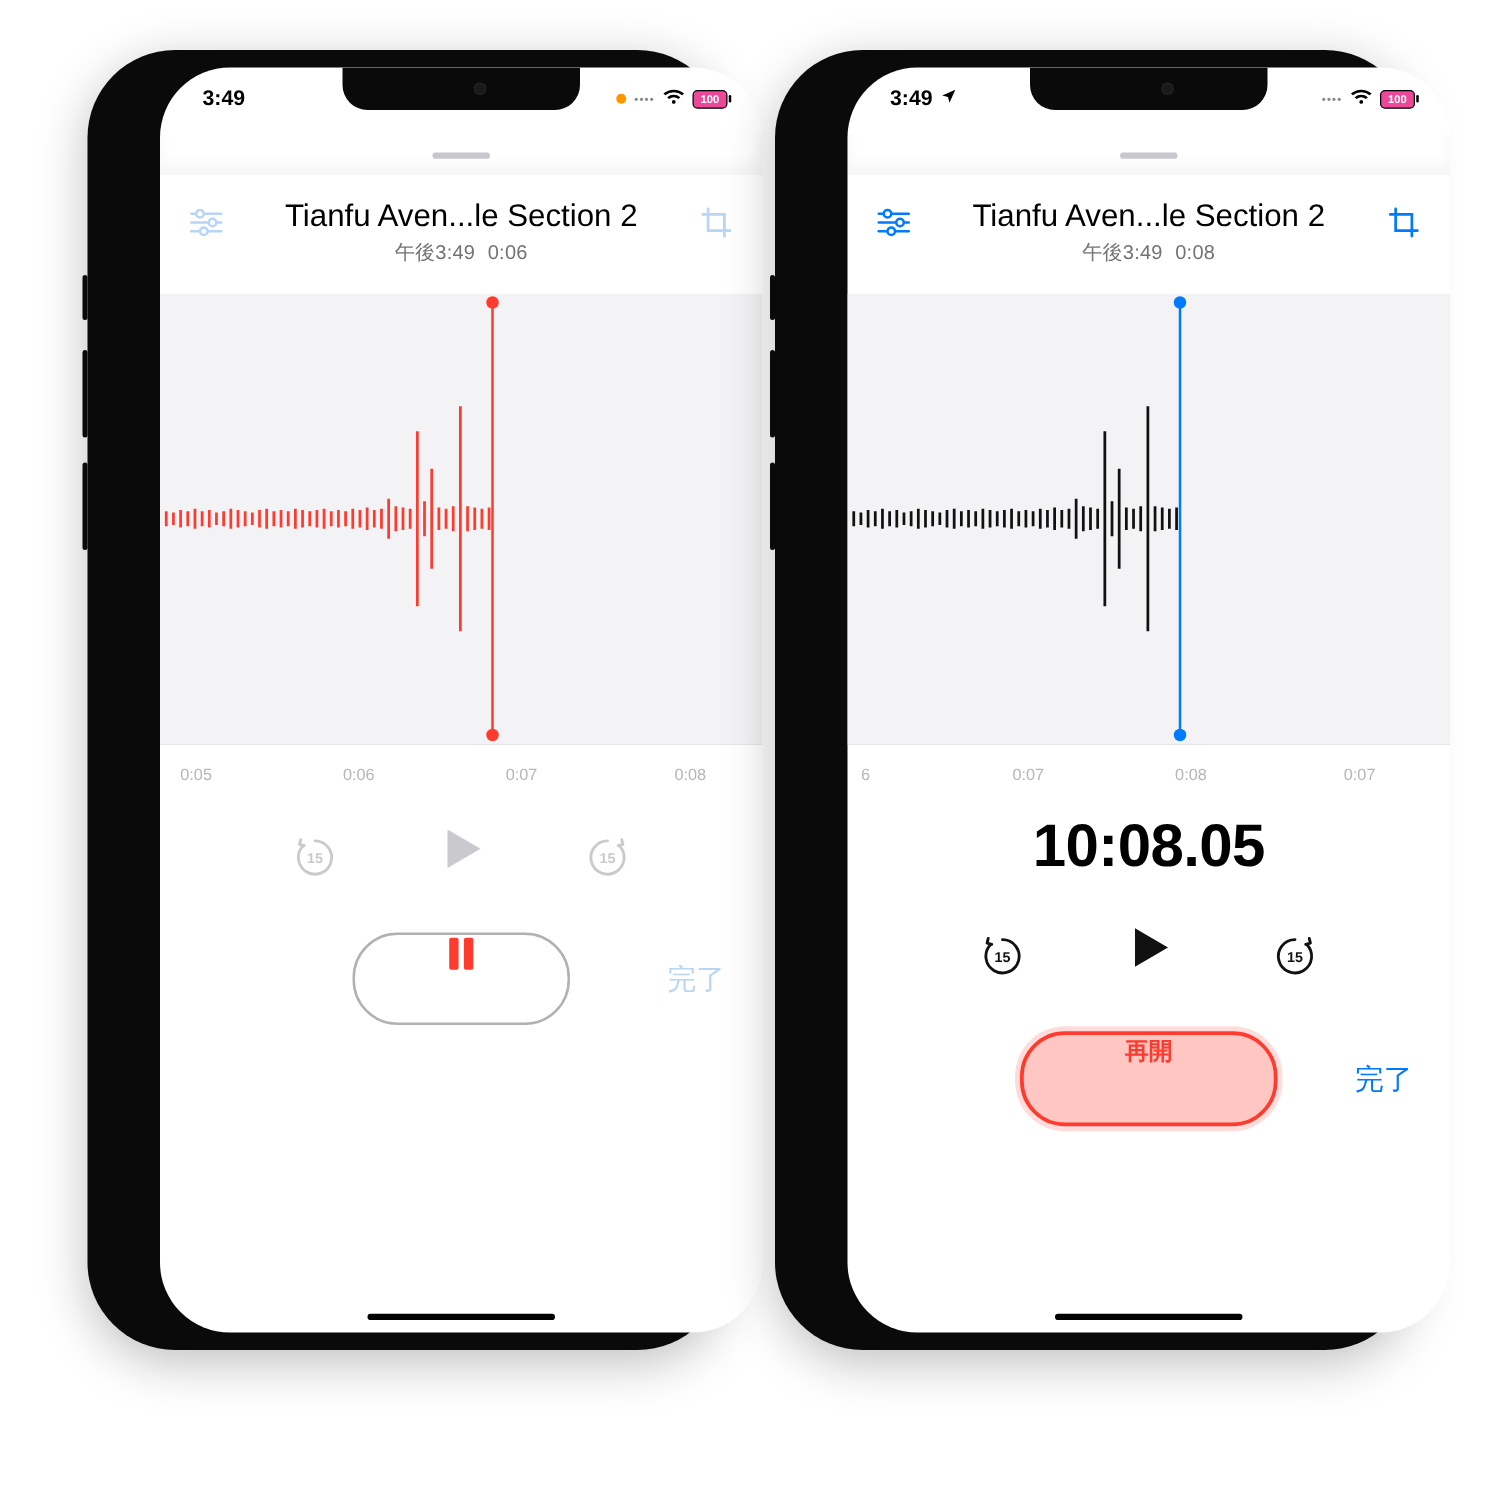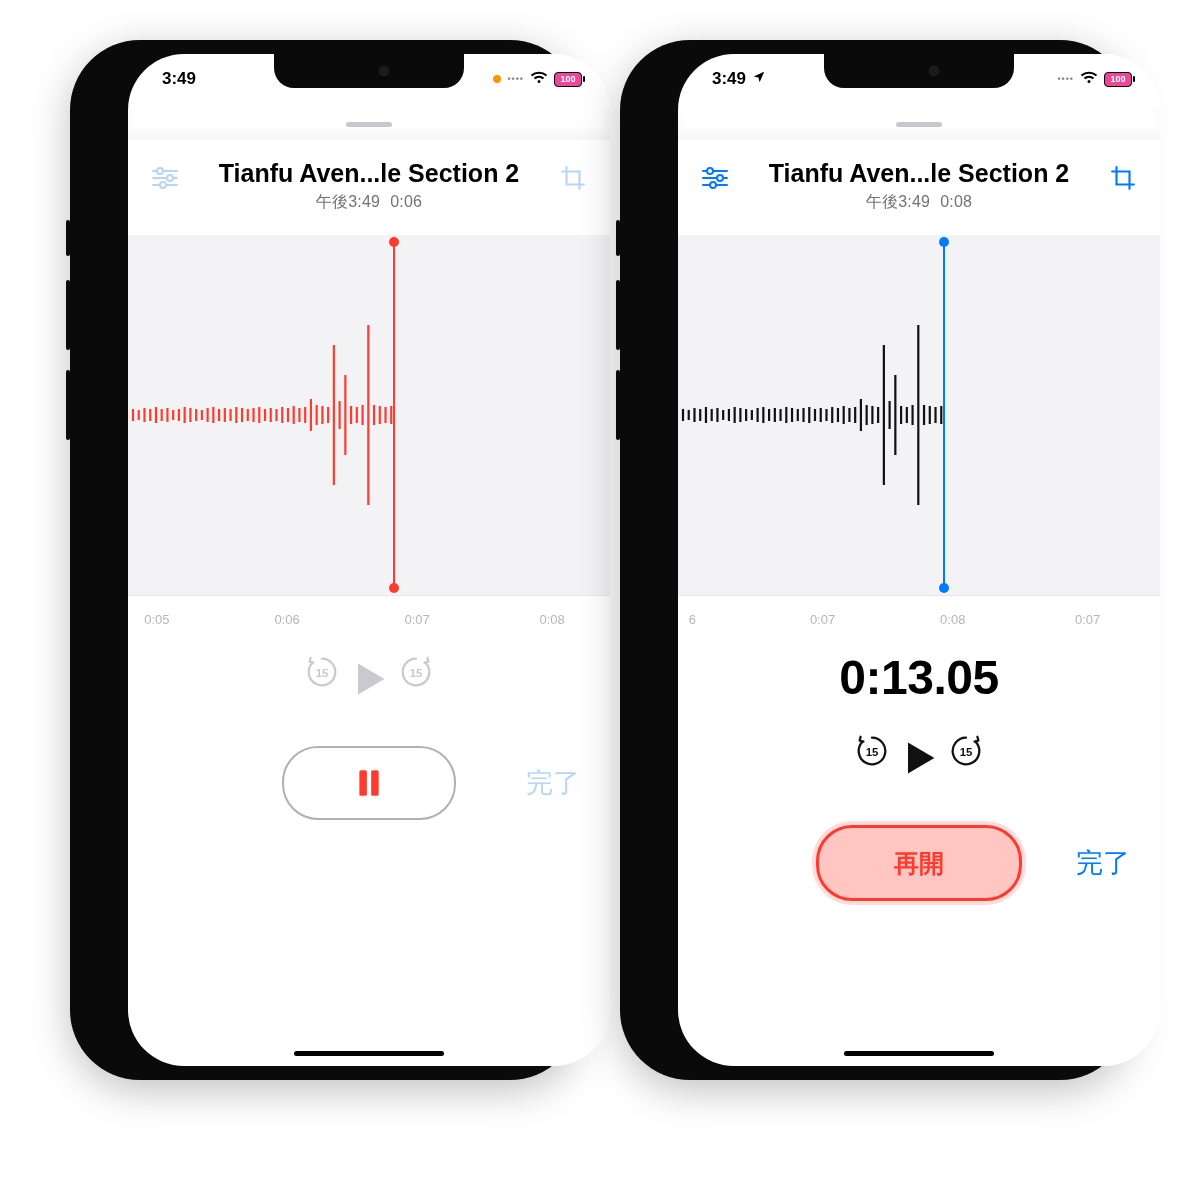--- a/index.html
+++ b/index.html
@@ -97,7 +97,7 @@
   }
   .hdr-icon{ width:34px; display:flex; justify-content:center; padding-top:6px;}
   .hdr-center{ flex:1; text-align:center;}
-  .title{ font-size:25px; font-weight:700; color:#000; white-space:nowrap;}
+  .title{ font-size:25px; font-weight:400; color:#000; white-space:nowrap;}
   .subtitle{ font-size:16px; color:#737373; margin-top:4px; letter-spacing:0.2px;}
   .subtitle span + span { margin-left:10px;}
   

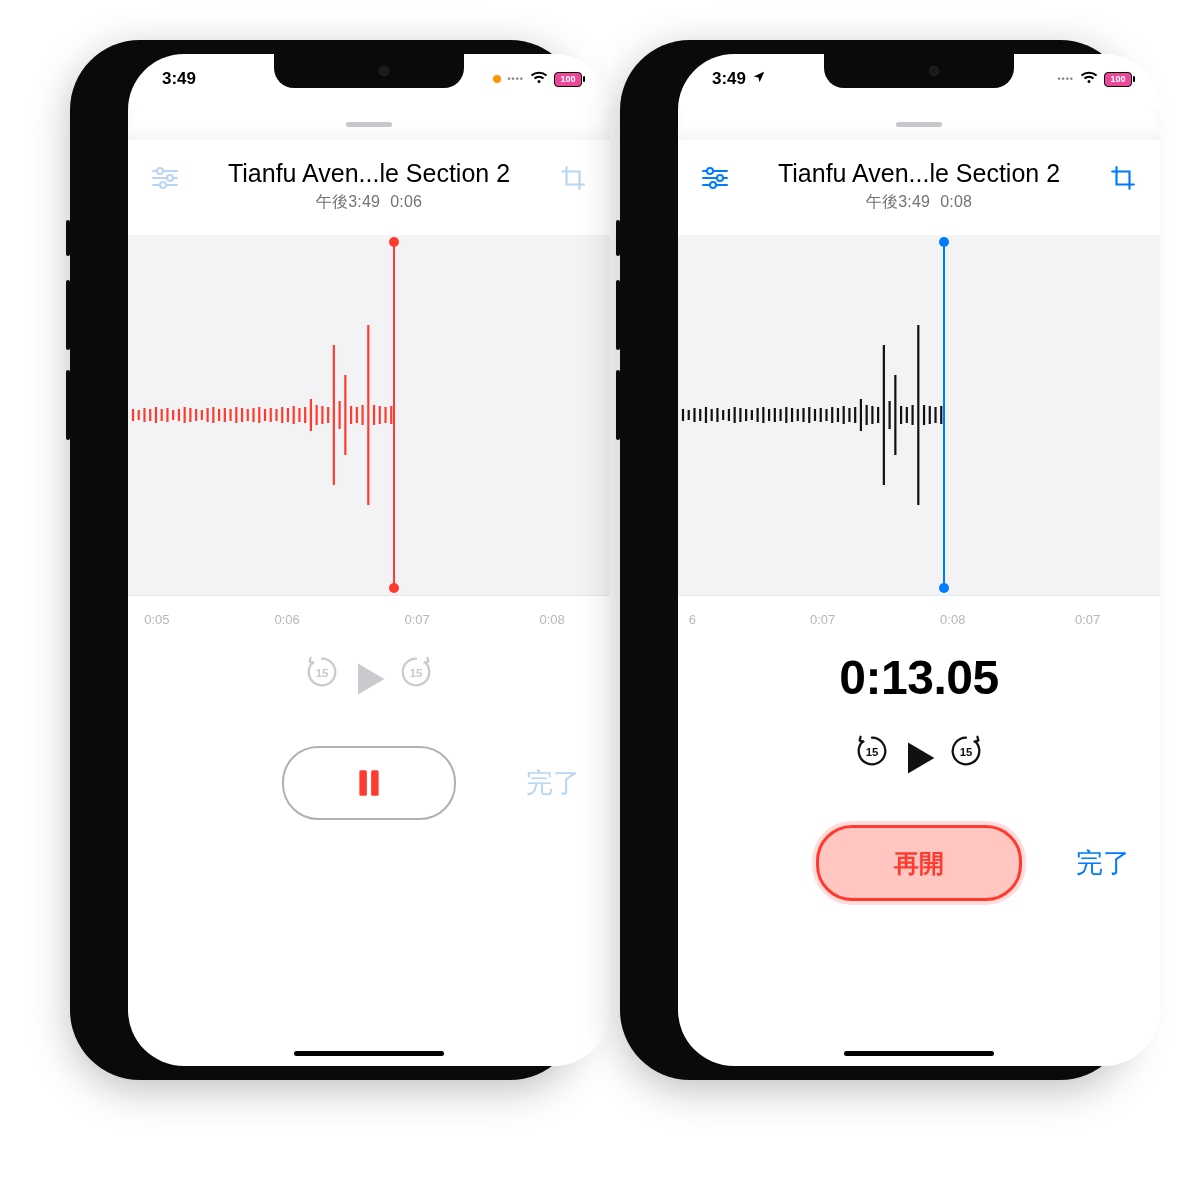--- a/index.html
+++ b/index.html
@@ -138,8 +138,9 @@
   .transport{
     margin-top:26px;
     display:flex;
-    align-items:flex-start;
+    align-items:flex-end;
     justify-content:center;
+    gap:70px;
   }
   .skip-btn{ width:40px;height:40px; display:flex; align-items:center; justify-content:center;}
   .play-btn{ width:54px; height:54px; display:flex; align-items:center; justify-content:center;}

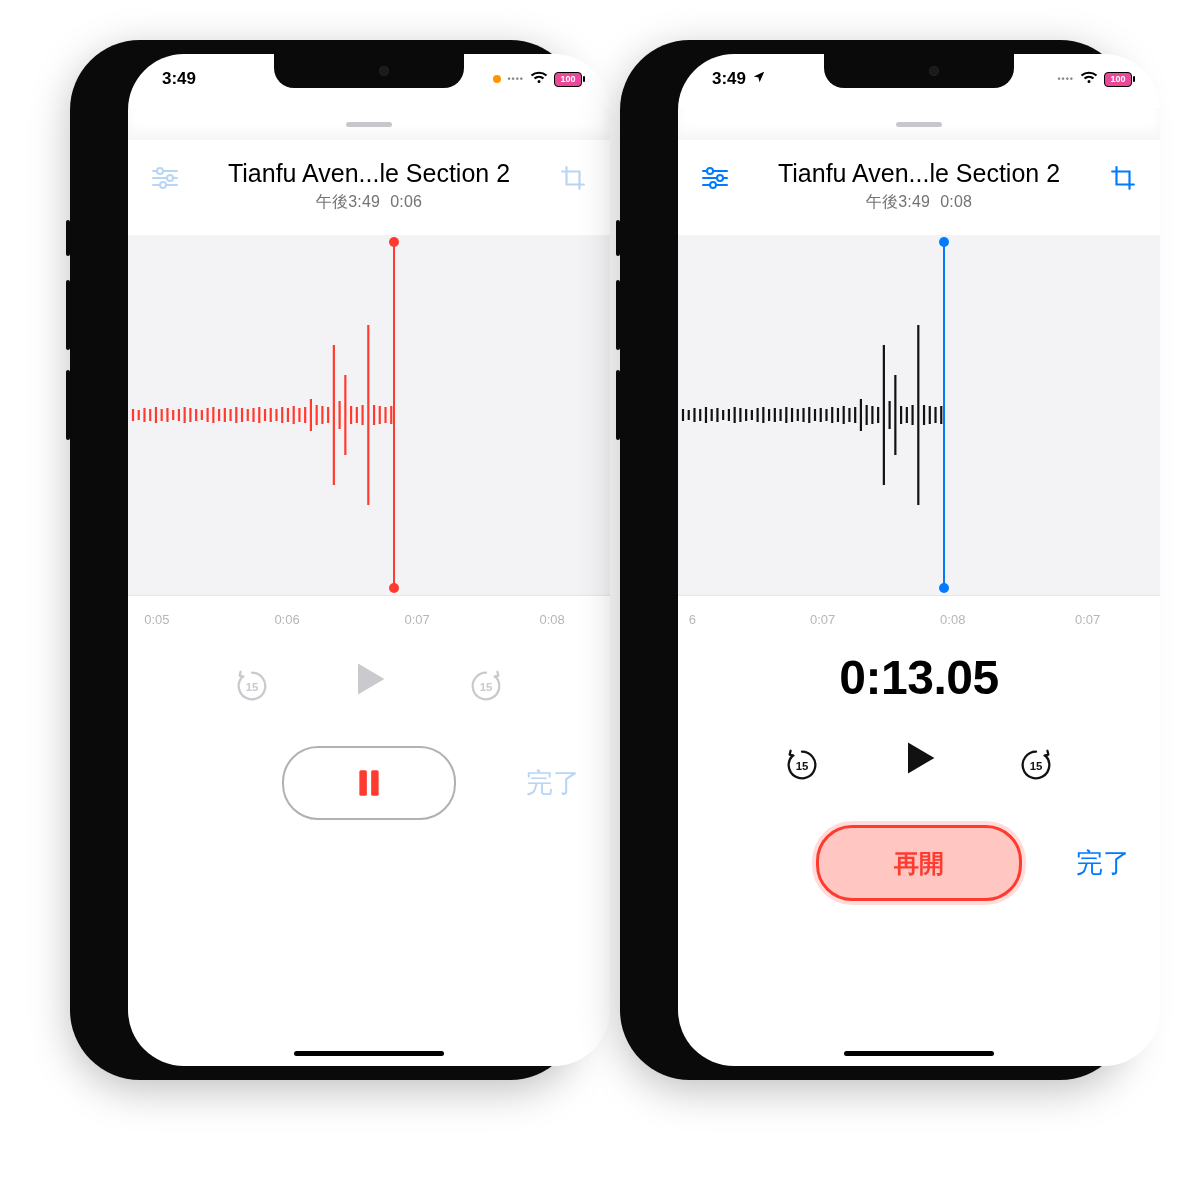--- a/index.html
+++ b/index.html
@@ -460,7 +460,7 @@
         <span class="tick" style="left: 85%;">0:07</span>
       </div>
 
-    <div class="big-time">0:13.05</div>
+    <div class="big-time">10:08.05</div>
 
     <div class="transport">
       <div class="skip-btn">

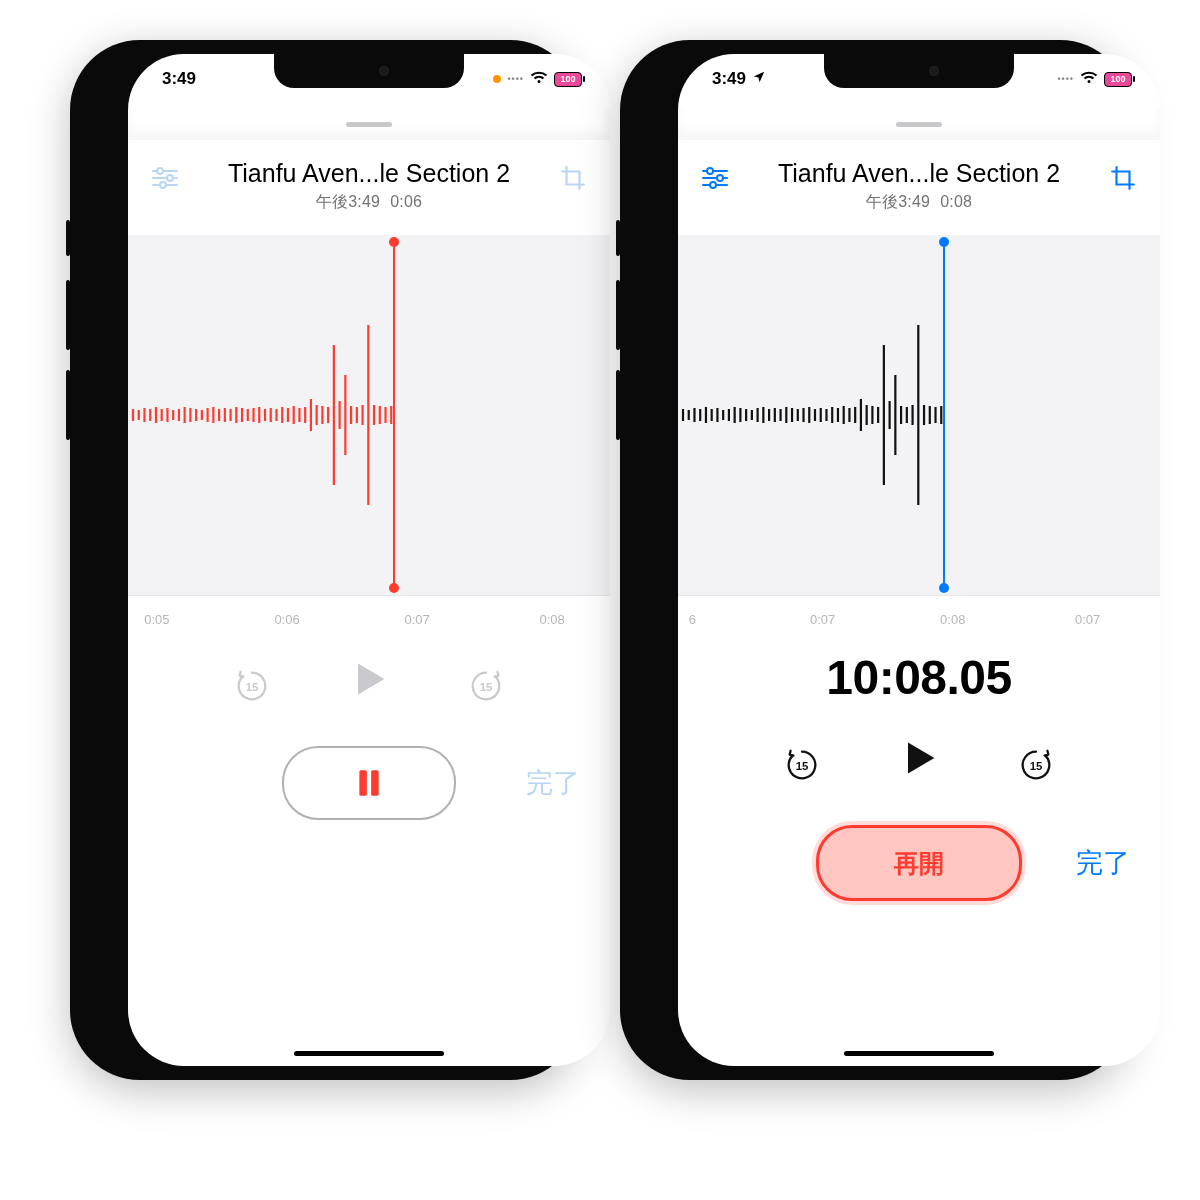--- a/index.html
+++ b/index.html
@@ -175,7 +175,7 @@
     box-shadow: 0 0 0 4px rgba(255,59,48,0.18);
   }
   .done-link{
-    position:absolute; right:30px; font-size:27px; font-weight:500;
+    position:absolute; right:30px; font-size:23px; font-weight:500;
   }
   
   .home-indicator{

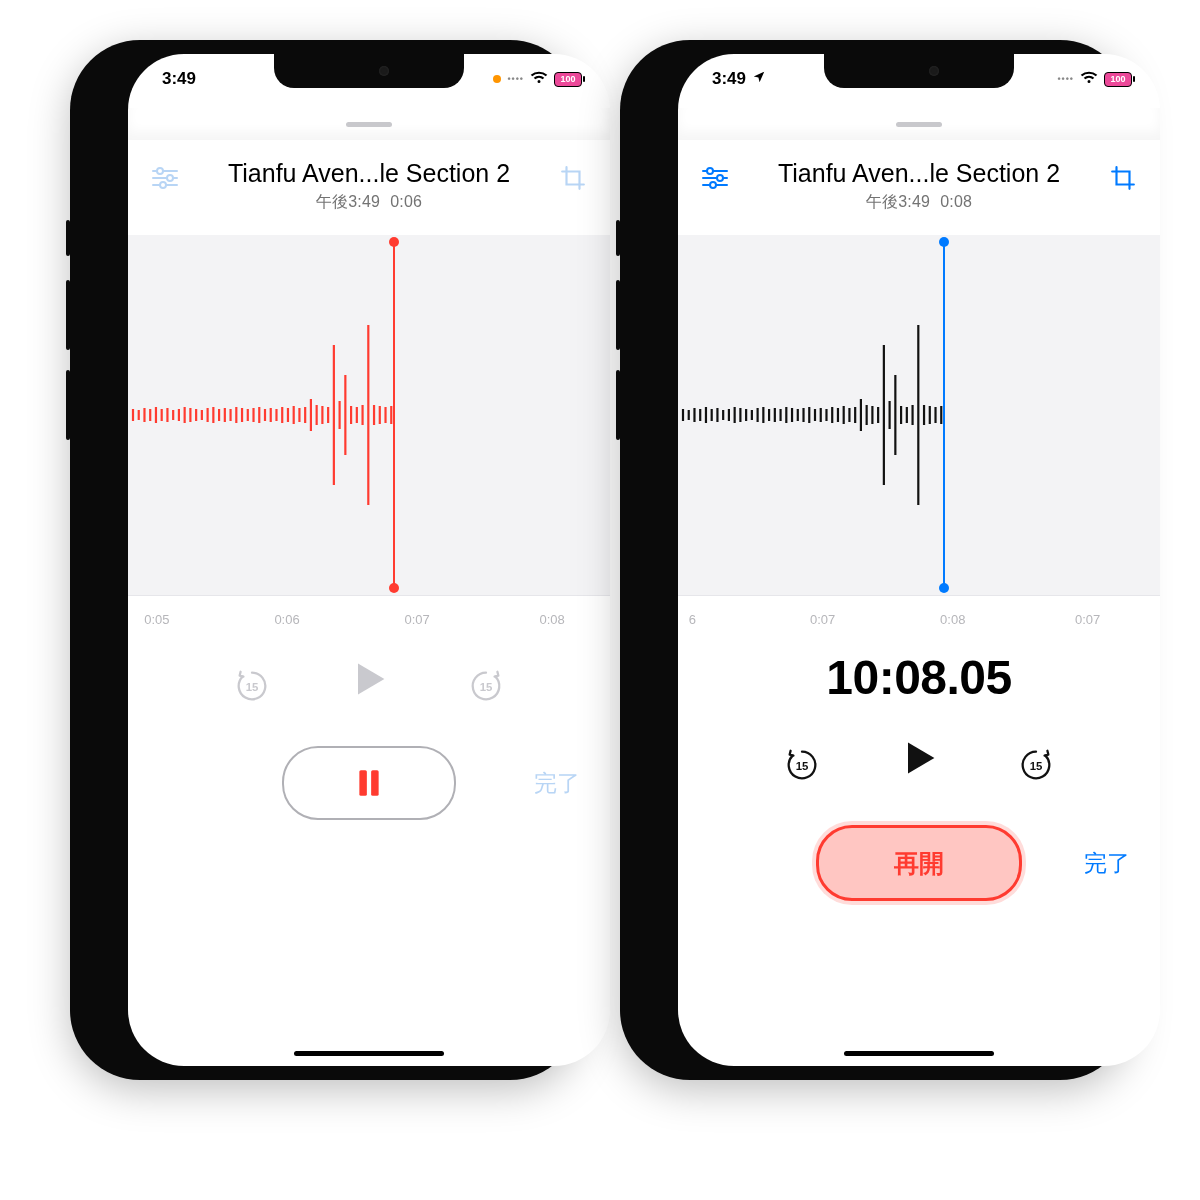--- a/index.html
+++ b/index.html
@@ -157,9 +157,8 @@
     height:70px;
     border-radius:36px;
     display:flex;
-    align-items:center;
     justify-content:center;
-    font-size:25px;
+    font-size:19px;
     font-weight:600;
   }
   .action-pause{

